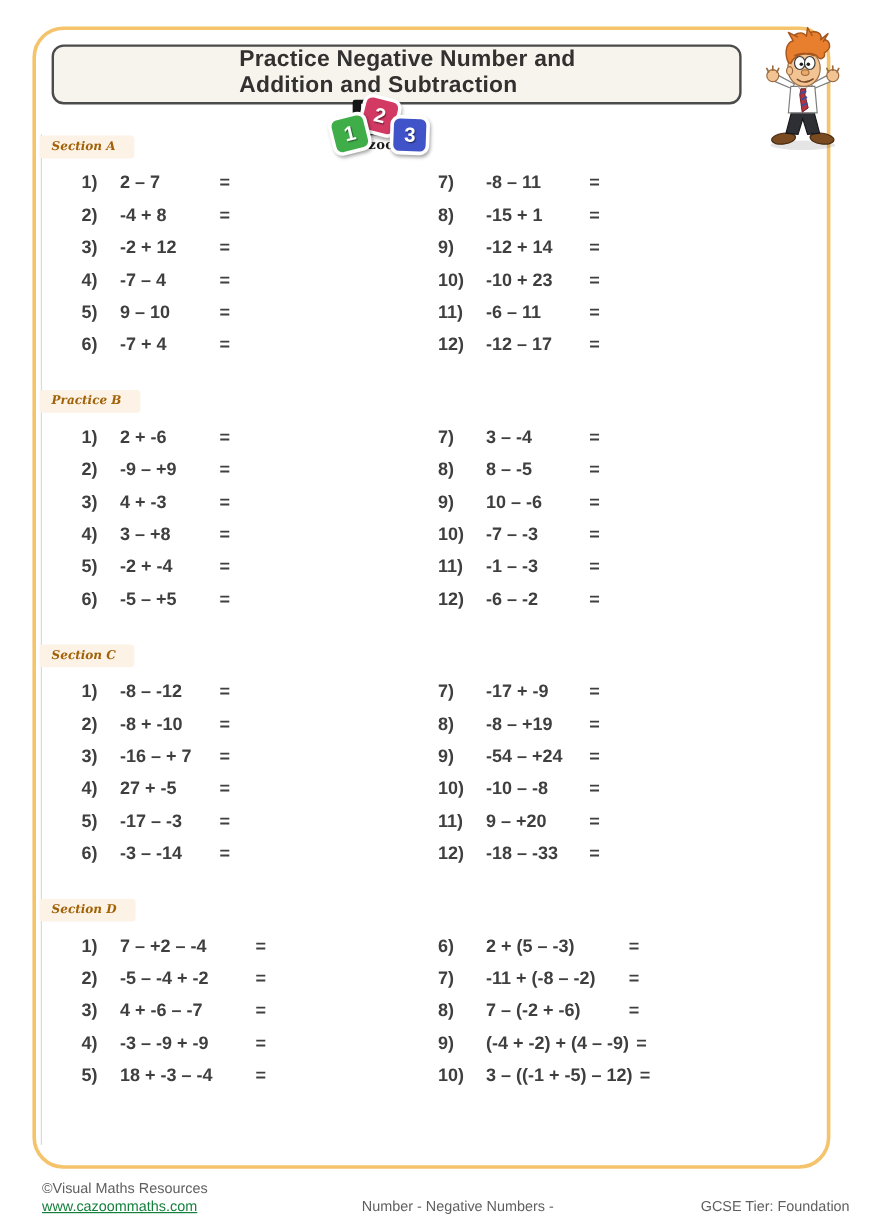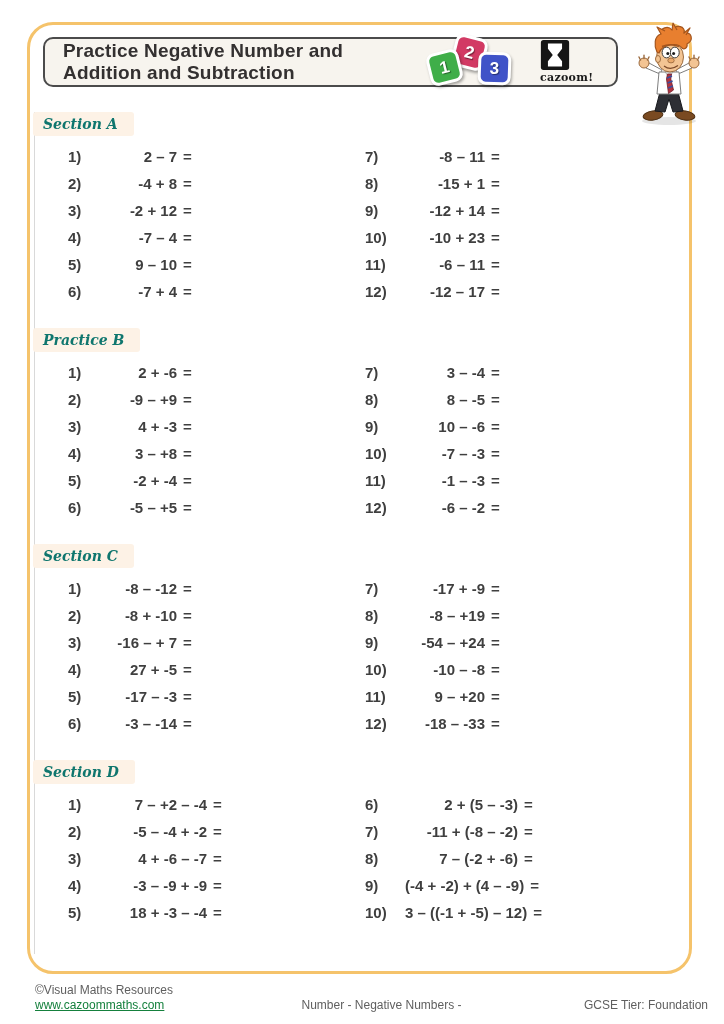--- a/index.html
+++ b/index.html
@@ -23,7 +23,7 @@
   .title-box{
     position:absolute;left:43px;top:37px;width:575px;height:50px;
     background:#f7f4ee;border:2px solid #4b4b4b;border-radius:10px;
-    box-sizing:border-box;display:flex;align-items:center;
+    box-sizing:border-box;display:flex;align-items:center;flex-direction:column;
   }
   .title-text{
     padding-left:18px;flex:1;

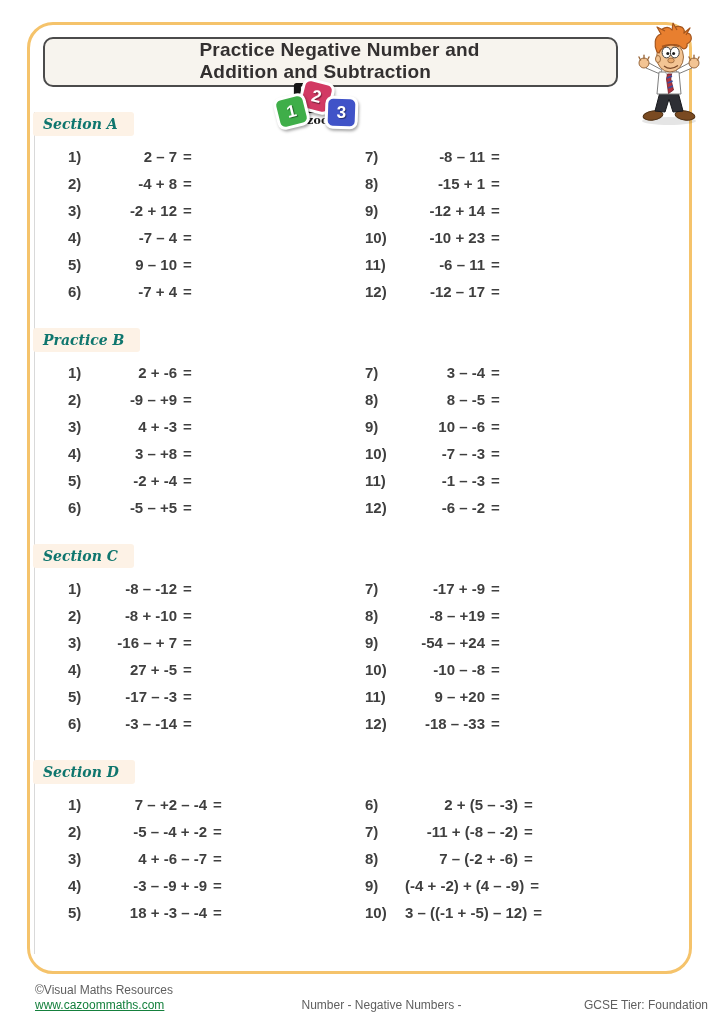--- a/index.html
+++ b/index.html
@@ -60,7 +60,7 @@
     display:inline-block;margin-left:6px;padding:4px 16px 4px 10px;
     background:#fdf2e6;border-radius:3px;
     font-family:"DejaVu Serif", serif;font-style:italic;font-weight:bold;
-    font-size:14px;color:#0f766e;
+    font-size:10px;color:#a16207;
   }
   .cols{display:flex;margin-top:7px;}
   .col{display:flex;flex-direction:column;}

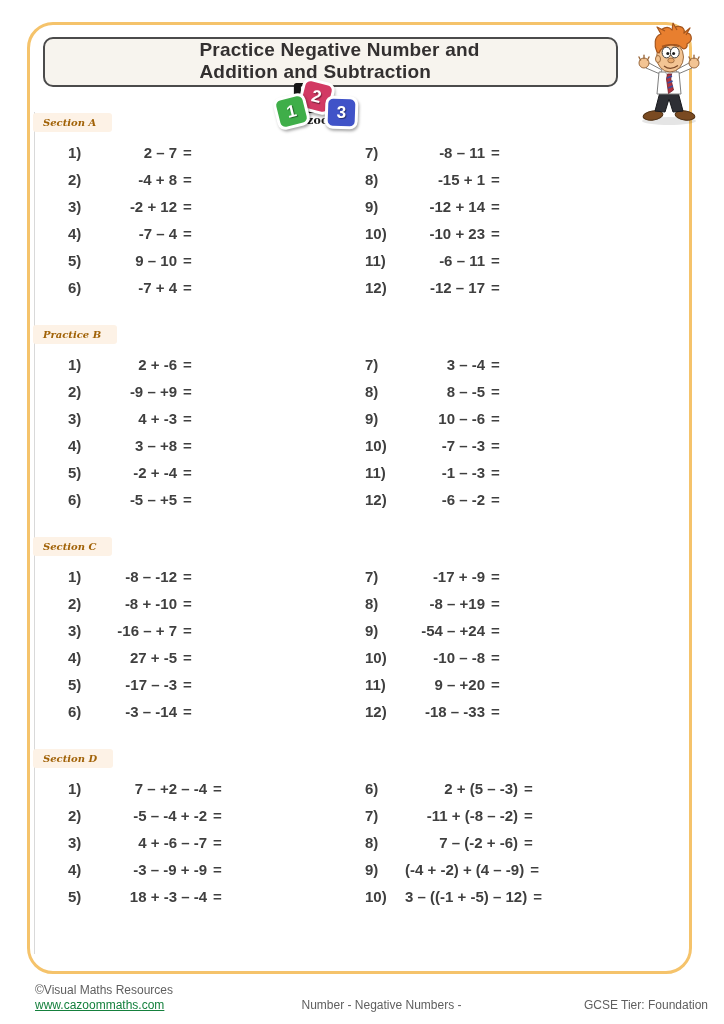--- a/index.html
+++ b/index.html
@@ -70,7 +70,7 @@
     font-size:15px;font-weight:bold;color:#3f3f3f;}
   .num{width:32px;flex:none;}
   .col.right .num{width:40px;}
-  .expr{min-width:77px;padding-right:6px;white-space:nowrap;text-align:right;}
+  .expr{min-width:77px;padding-right:6px;white-space:nowrap;}
   .col.right .expr{min-width:80px;}
   .sec-3 .col.left .expr{min-width:107px;}
   .sec-3 .col.right .expr{min-width:113px;}

